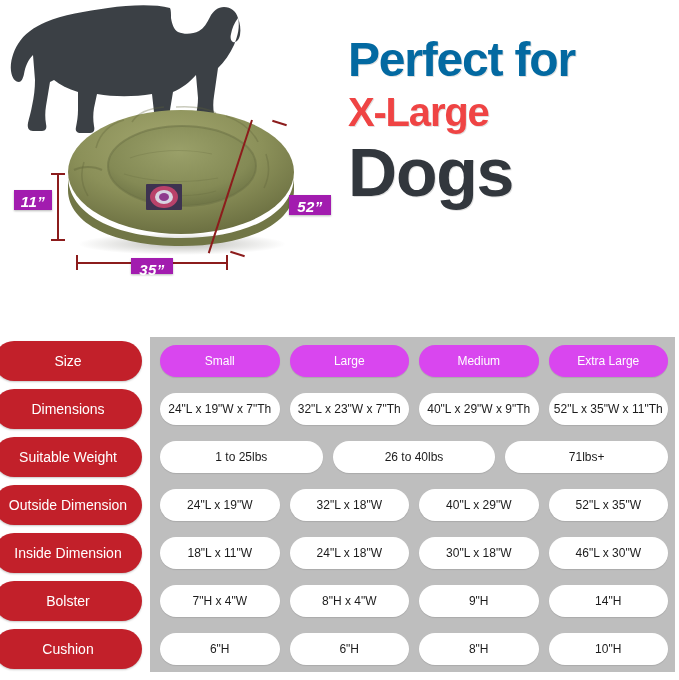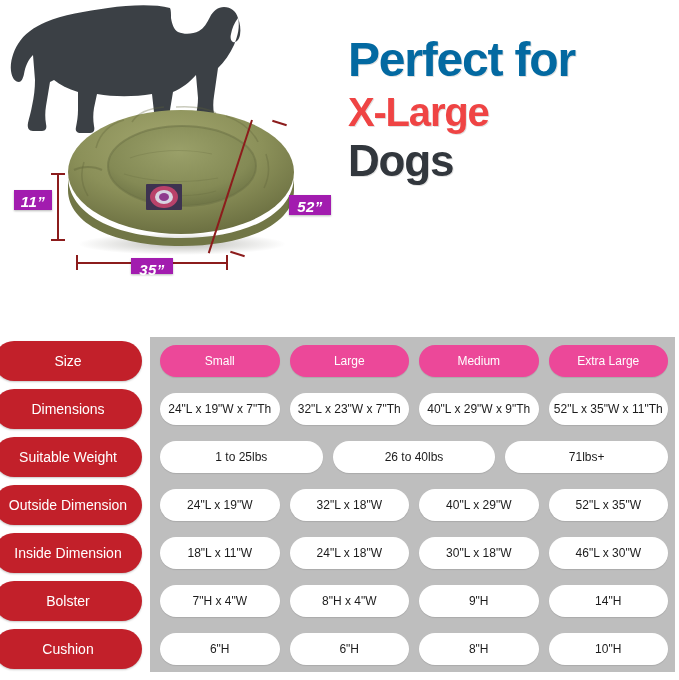--- a/index.html
+++ b/index.html
@@ -96,7 +96,7 @@
   }
   #headline-line-1 { font-size: 48px; color: #0369a1; }
   #headline-line-2 { font-size: 40px; color: #ef4444; margin-top: 12px; }
-  #headline-line-3 { font-size: 44px; color: #32373d; margin-top: 10px; }
+  #headline-line-3 { font-size: 68px; color: #32373d; margin-top: 10px; }
 
   
   #spec-table {

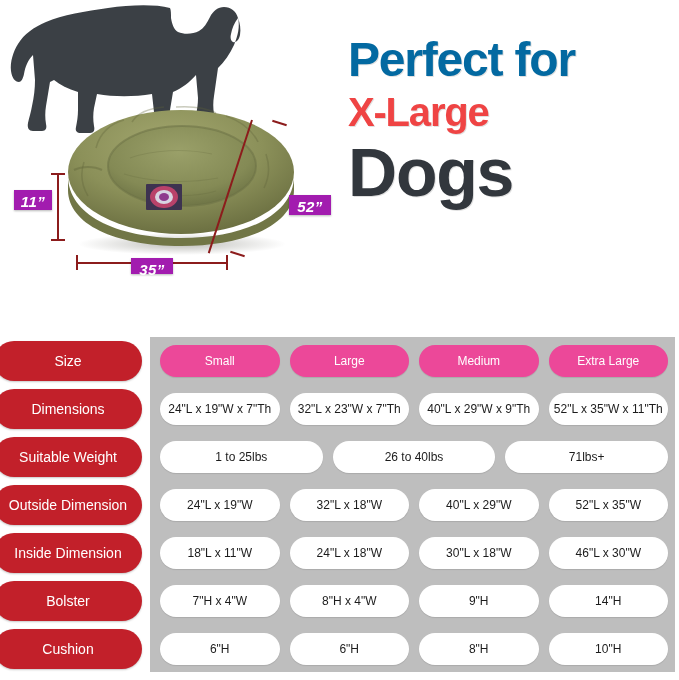--- a/index.html
+++ b/index.html
@@ -161,7 +161,7 @@
     box-shadow: 0 1px 1px rgba(0,0,0,.10);
   }
   .cell.header {
-    background: #ec4899;
+    background: #d946ef;
     color: #ffffff;
     font-size: 12px;
   }

